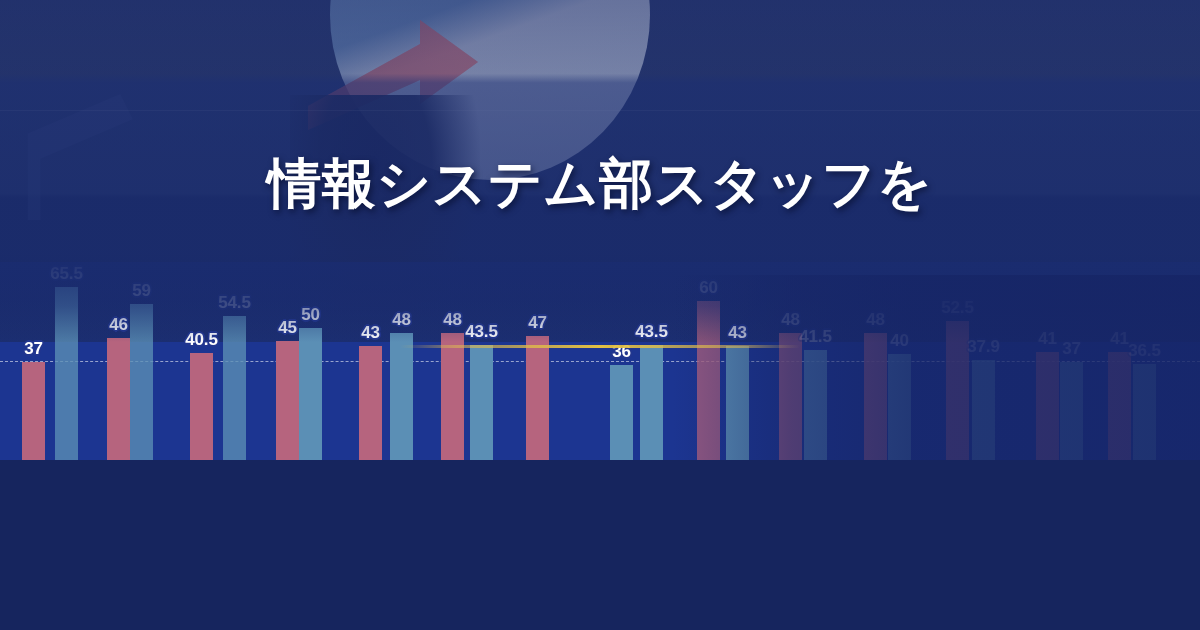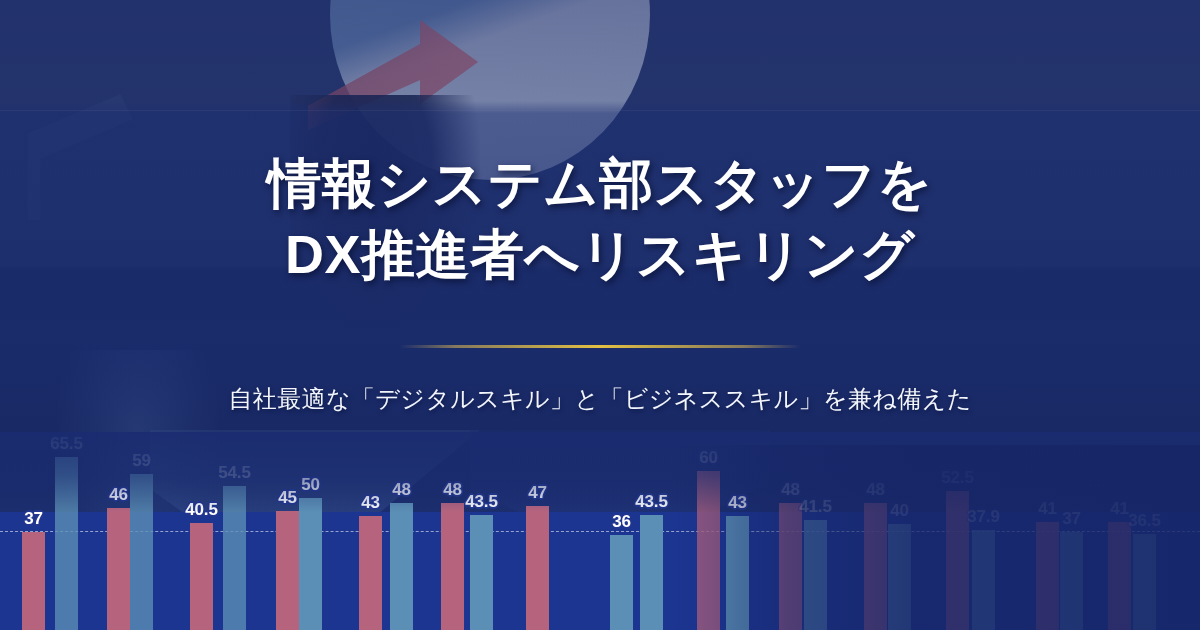--- a/index.html
+++ b/index.html
@@ -11,7 +11,7 @@
 
   #stage {
     position:relative;
-    width:1200px; height:630px;
+    width:1200px; height:460px;
     overflow:hidden;
     background:#0369a1;
   }

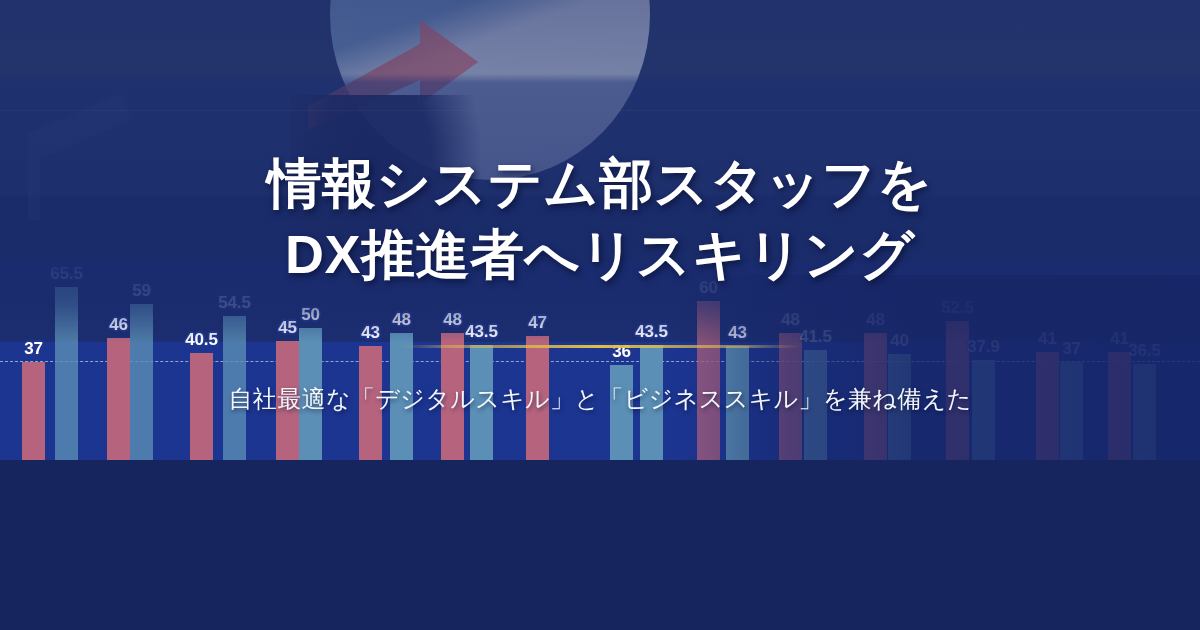--- a/index.html
+++ b/index.html
@@ -278,7 +278,6 @@
   <div class="content">
     <div class="title">
       <span class="line">情報システム部スタッフを</span>
-      <span class="line">DX推進者へリスキリング</span>
     </div>
     <div class="divider"></div>
     <div class="subtitle">

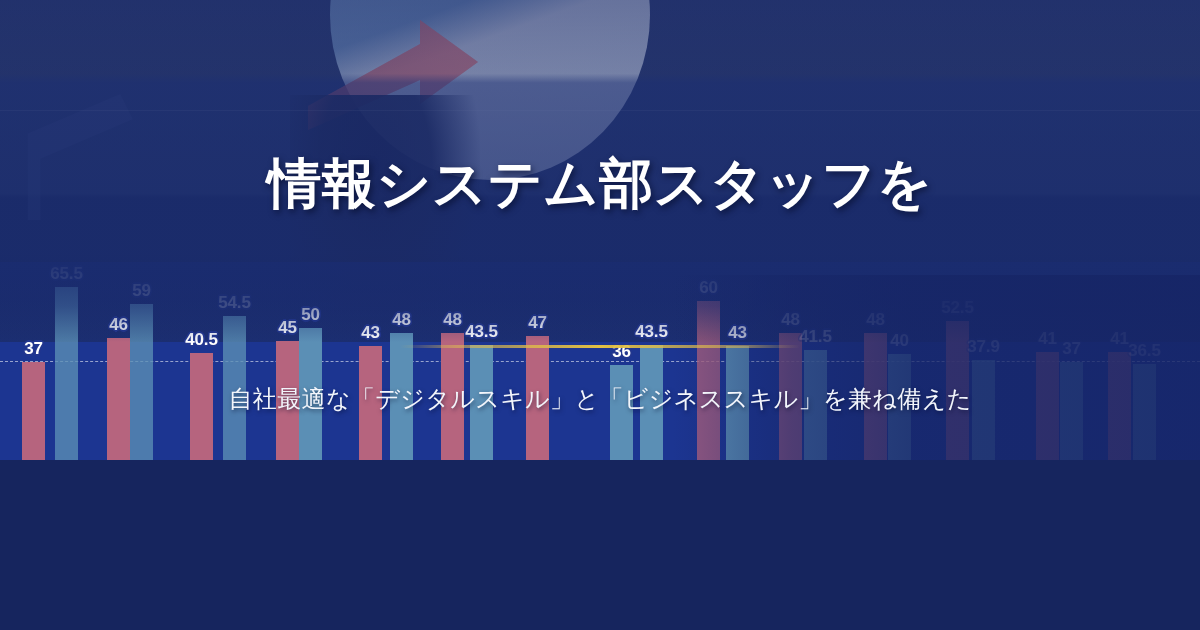--- a/index.html
+++ b/index.html
@@ -281,7 +281,6 @@
     </div>
     <div class="divider"></div>
     <div class="subtitle">
-      <span class="line">自社最適な「デジタルスキル」と「ビジネススキル」を兼ね備えた</span>
     </div>
   </div>
 

